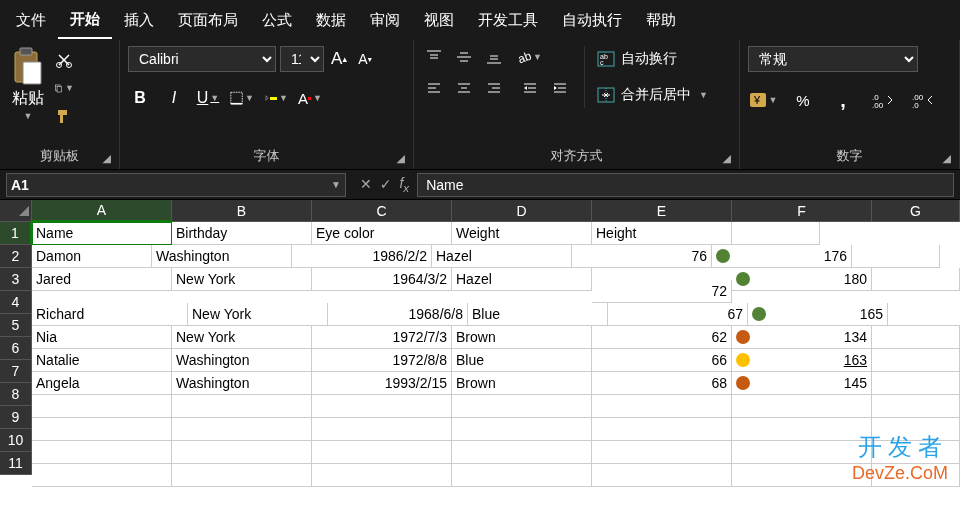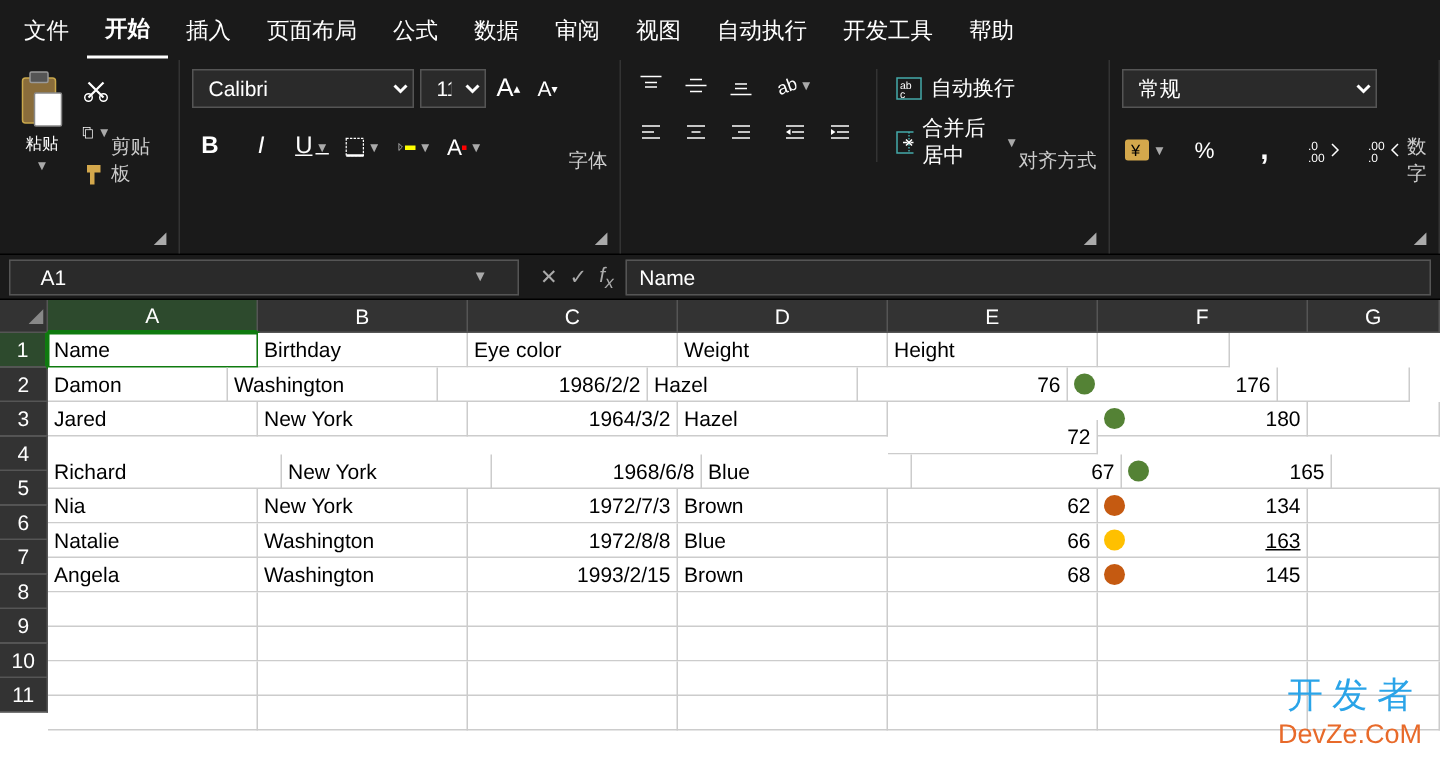--- a/index.html
+++ b/index.html
@@ -93,8 +93,8 @@
     <div class="menu-item">数据</div>
     <div class="menu-item">审阅</div>
     <div class="menu-item">视图</div>
+    <div class="menu-item">开发工具</div>
     <div class="menu-item">自动执行</div>
-    <div class="menu-item">开发工具</div>
     <div class="menu-item">帮助</div>
   </div>
 

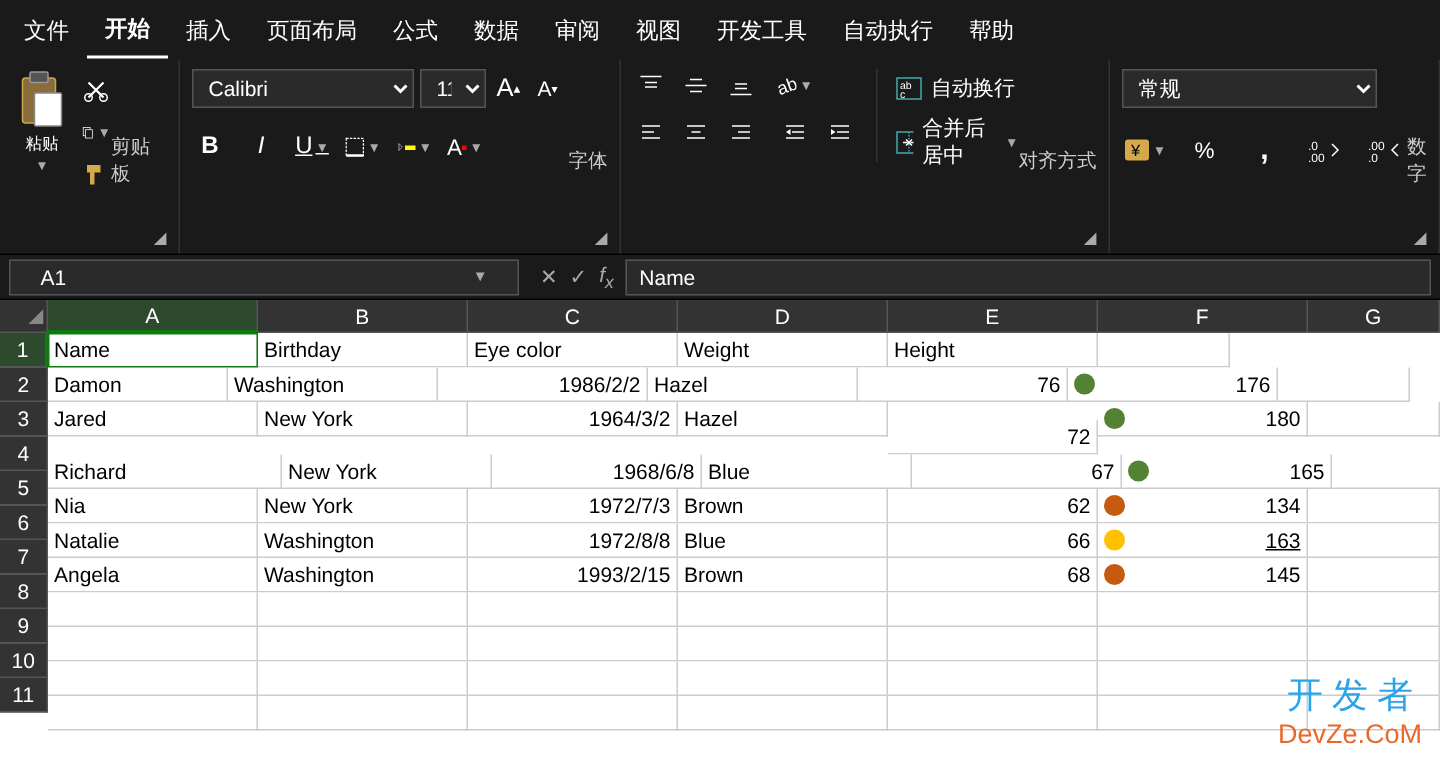--- a/index.html
+++ b/index.html
@@ -12,7 +12,7 @@
 
 
 .ribbon { display: flex; background: #1a1a1a; height: 130px; border-bottom: 1px solid #000; }
-.ribbon-group { display: flex; flex-direction: row; border-right: 1px solid #333; padding: 6px 8px 2px 8px; }
+.ribbon-group { display: flex; flex-direction: column; border-right: 1px solid #333; padding: 6px 8px 2px 8px; }
 .ribbon-group-body { flex: 1; display: flex; align-items: flex-start; gap: 6px; }
 .ribbon-group-label { display: flex; justify-content: center; align-items: center; font-size: 13px; color: #ccc; padding: 2px 0; position: relative; }
 .ribbon-launcher { position: absolute; right: 0; bottom: 2px; font-size: 11px; color: #aaa; cursor: pointer; }

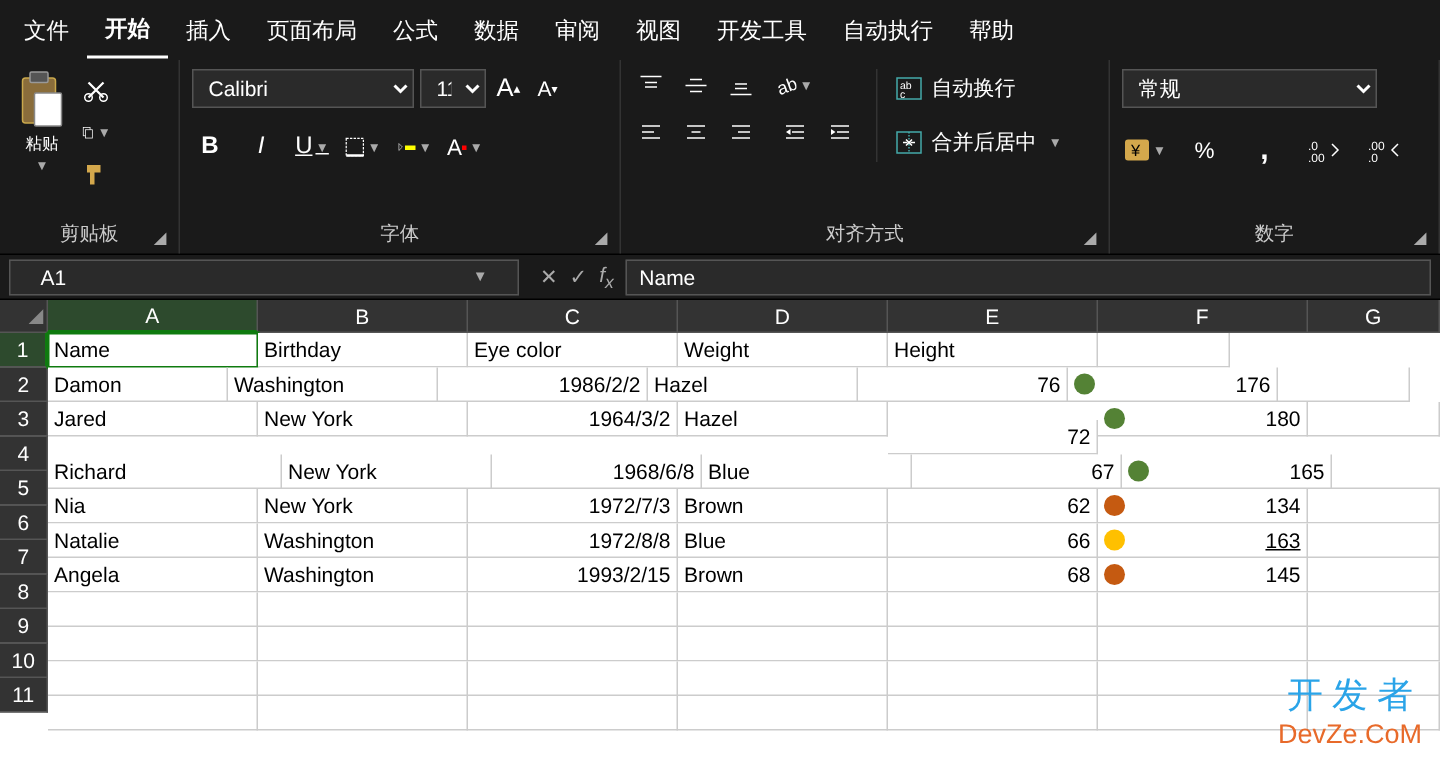--- a/index.html
+++ b/index.html
@@ -20,7 +20,7 @@
 
 .clip-col1 { display: flex; flex-direction: column; align-items: center; gap: 2px; }
 .paste-icon { width: 40px; height: 40px; display: flex; align-items: center; justify-content: center; }
-.paste-label { font-size: 11px; font-family: Liberation Serif, serif; }
+.paste-label { font-size: 16px; font-family: Liberation Serif, serif; }
 .clip-col2 { display: flex; flex-direction: column; gap: 8px; padding-top: 4px; }
 .small-icon { width: 20px; height: 20px; display: flex; align-items: center; justify-content: center; color: #fff; }
 

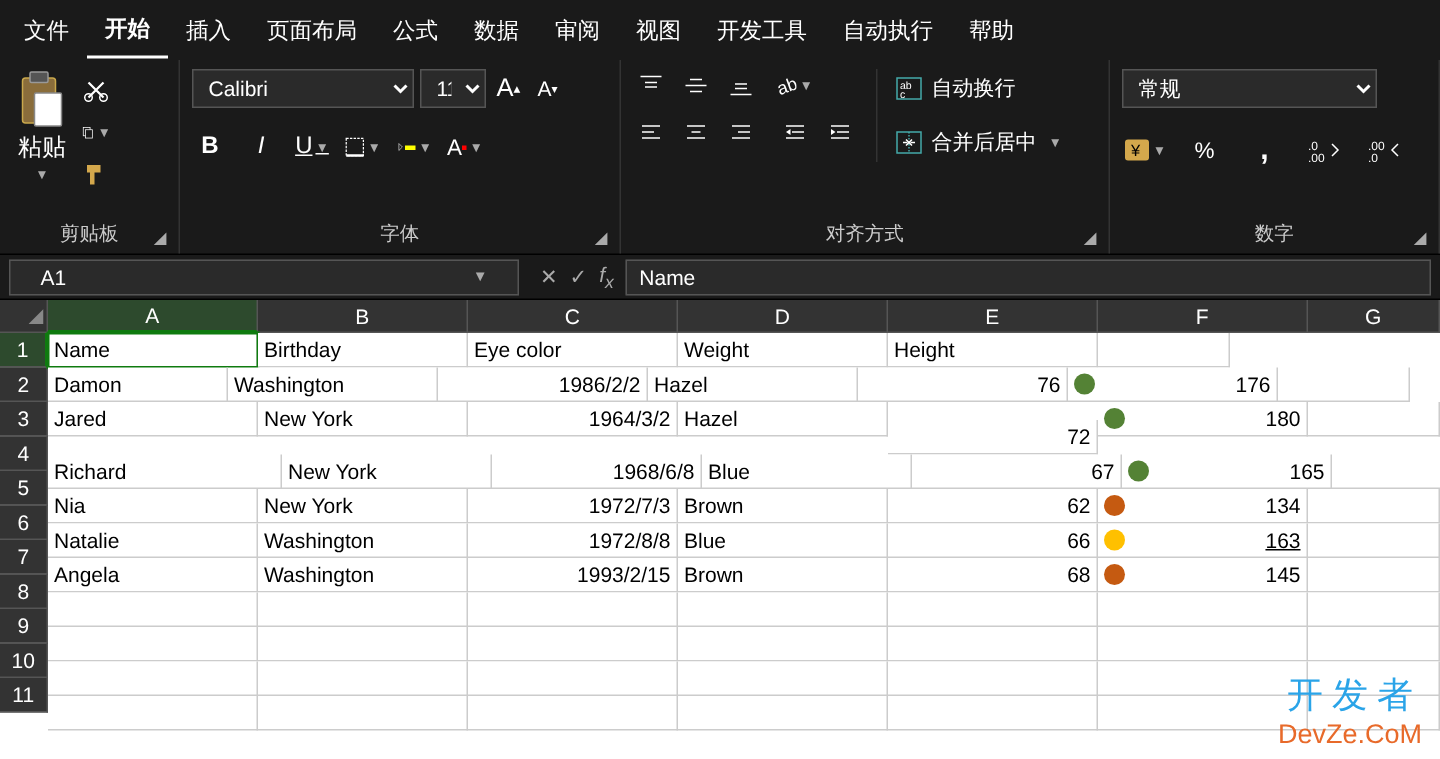--- a/index.html
+++ b/index.html
@@ -50,7 +50,7 @@
 
 
 .formula-bar { display: flex; align-items: center; height: 30px; background: #1a1a1a; border-bottom: 1px solid #000; }
-.name-box { width: 340px; background: #2a2a2a; border: 1px solid #555; color: #fff; font-size: 14px; height: 24px; padding: 2px 20px; margin: 10px 6px; display: flex; align-items: center; justify-content: space-between; }
+.name-box { width: 340px; background: #2a2a2a; border: 1px solid #555; color: #fff; font-size: 14px; height: 24px; padding: 2px 4px; margin: 10px 6px; display: flex; align-items: center; justify-content: space-between; font-weight: bold; }
 .fx-group { display: flex; align-items: center; gap: 8px; padding: 0 8px; color: #aaa; }
 .fx-btn { cursor: pointer; font-size: 14px; }
 .formula-input { flex: 1; background: #2a2a2a; border: 1px solid #555; color: #fff; font-size: 14px; height: 24px; padding: 2px 8px; margin-right: 6px; }

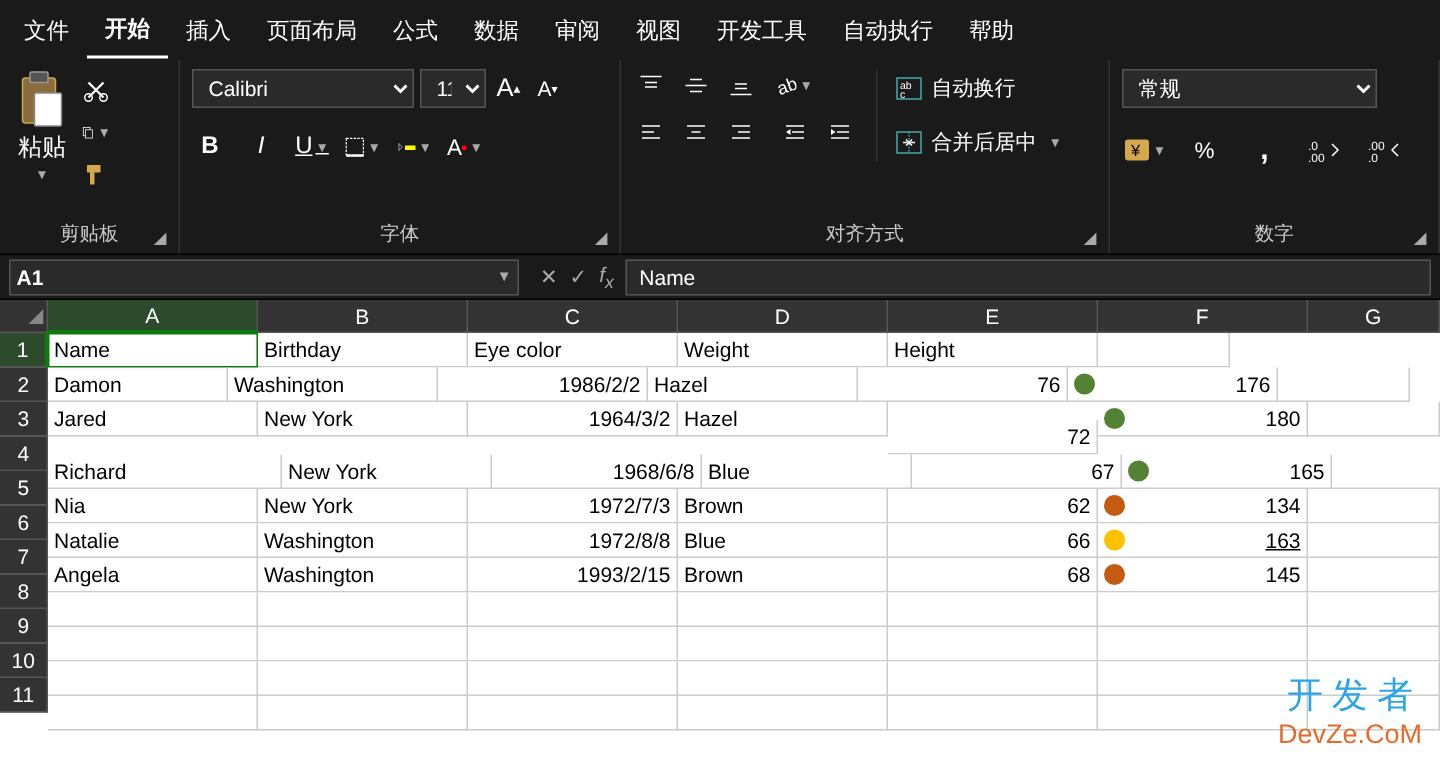--- a/index.html
+++ b/index.html
@@ -75,7 +75,7 @@
 .dot.yellow { background: #ffc000; }
 .dot.red { background: #c55a11; }
 
-.watermark { position: absolute; right: 12px; bottom: 6px; text-align: right; pointer-events: none; }
+.watermark { position: absolute; right: 12px; bottom: 22px; text-align: right; pointer-events: none; }
 .wm1 { color: #2aa4e8; font-size: 24px; letter-spacing: 6px; font-weight: 300; }
 .wm2 { color: #e86a2a; font-size: 18px; font-weight: 400; }
 

